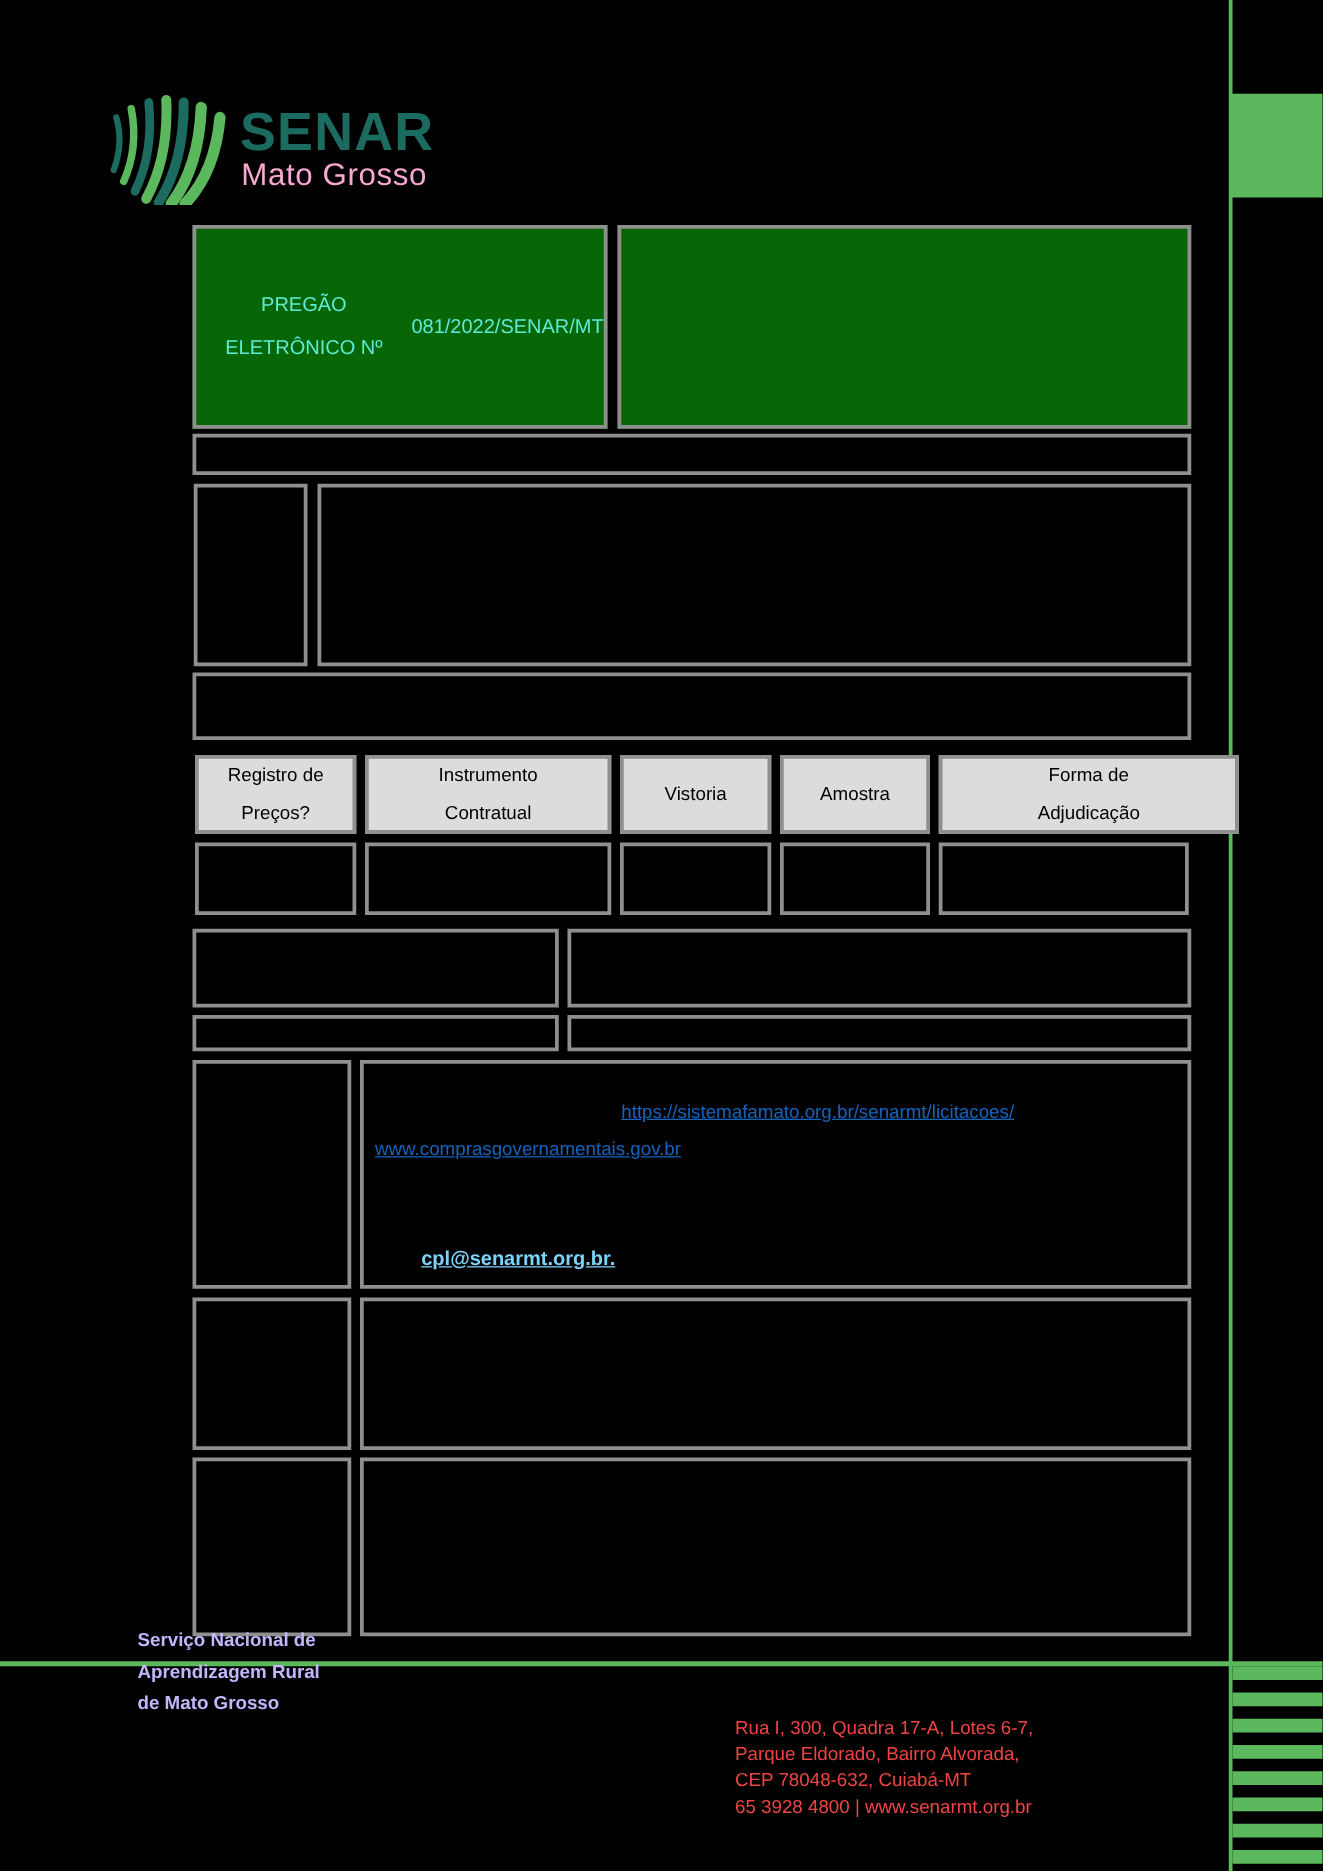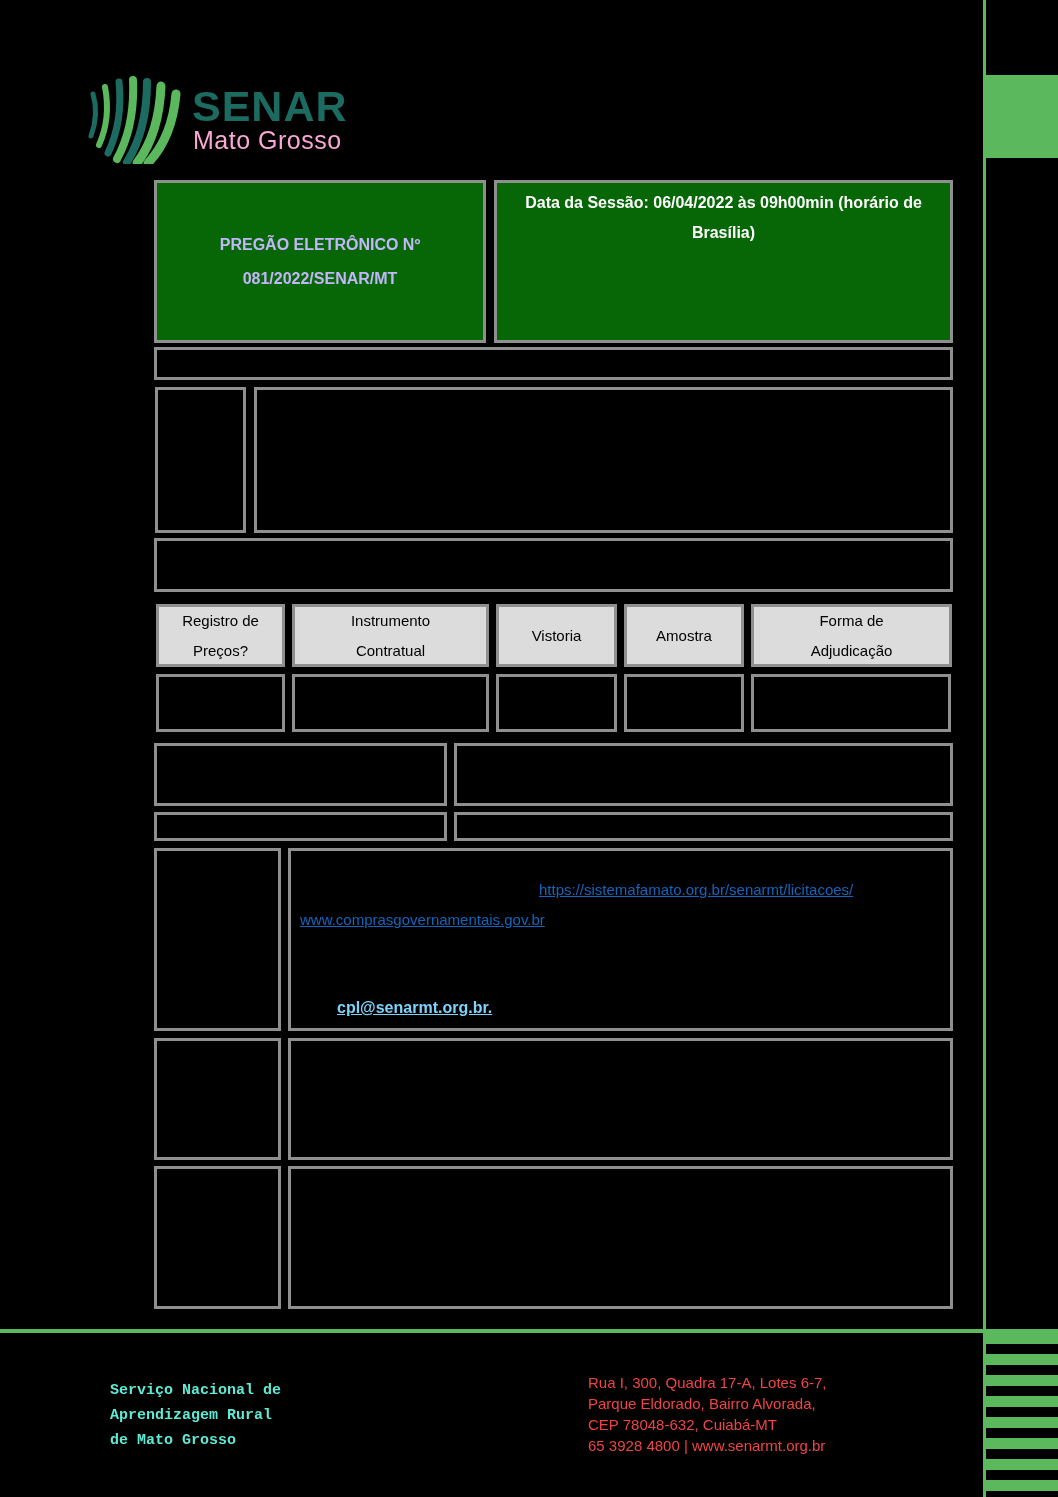--- a/index.html
+++ b/index.html
@@ -101,7 +101,6 @@
 </div>
 
 <div class="cell green session" style="left:494px;top:180px;width:459px;height:163px;">
-  <p class="p-center">Data da Sessão: 06/04/2022 às 09h00min (horário de Brasília)</p>
 </div>
 
 <div class="cell" style="left:154px;top:347px;width:799px;height:33px;"></div>

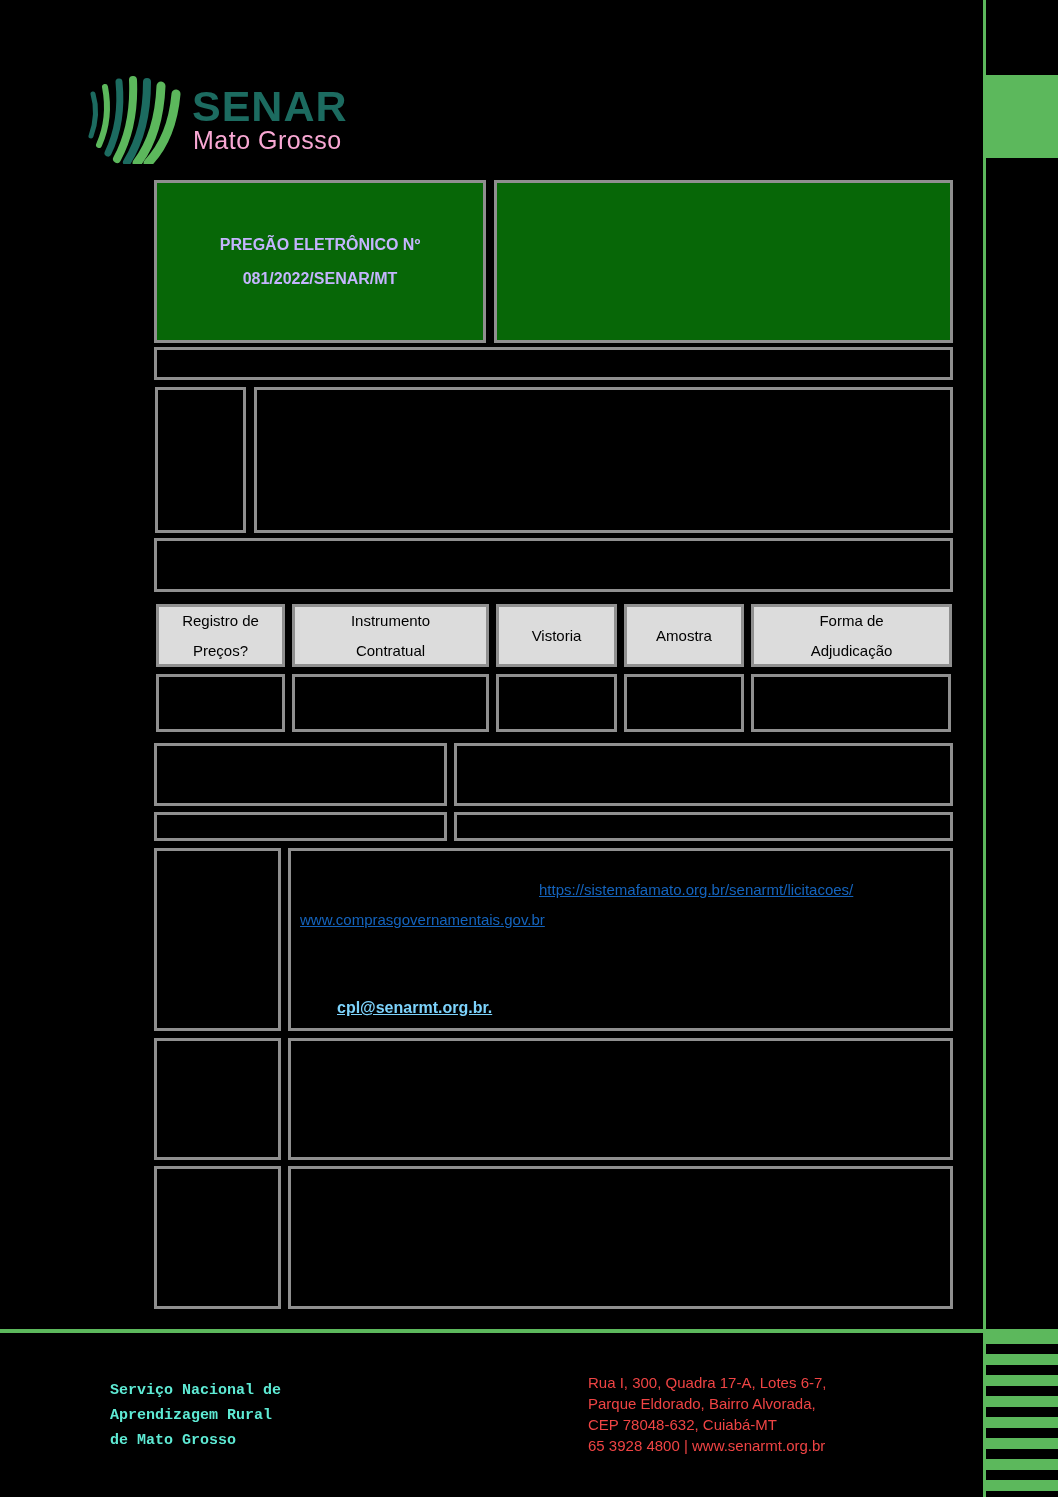--- a/index.html
+++ b/index.html
@@ -21,8 +21,8 @@
   .cell.green{background:#076707;}
   
   .pregao{
-    display:flex;flex-direction:column;justify-content:center;align-items:center;
-    color:#c4b5fd;font-weight:bold;font-size:16px;line-height:34px;text-align:center;
+    display:flex;flex-direction:row;justify-content:center;align-items:center;
+    color:#5eead4;font-weight:normal;font-size:16px;line-height:34px;text-align:center;
   }
   .session{color:#FFF;font-weight:bold;font-size:16px;padding:5px 12px 0 12px;}
   .session p{margin:0;line-height:30px;}

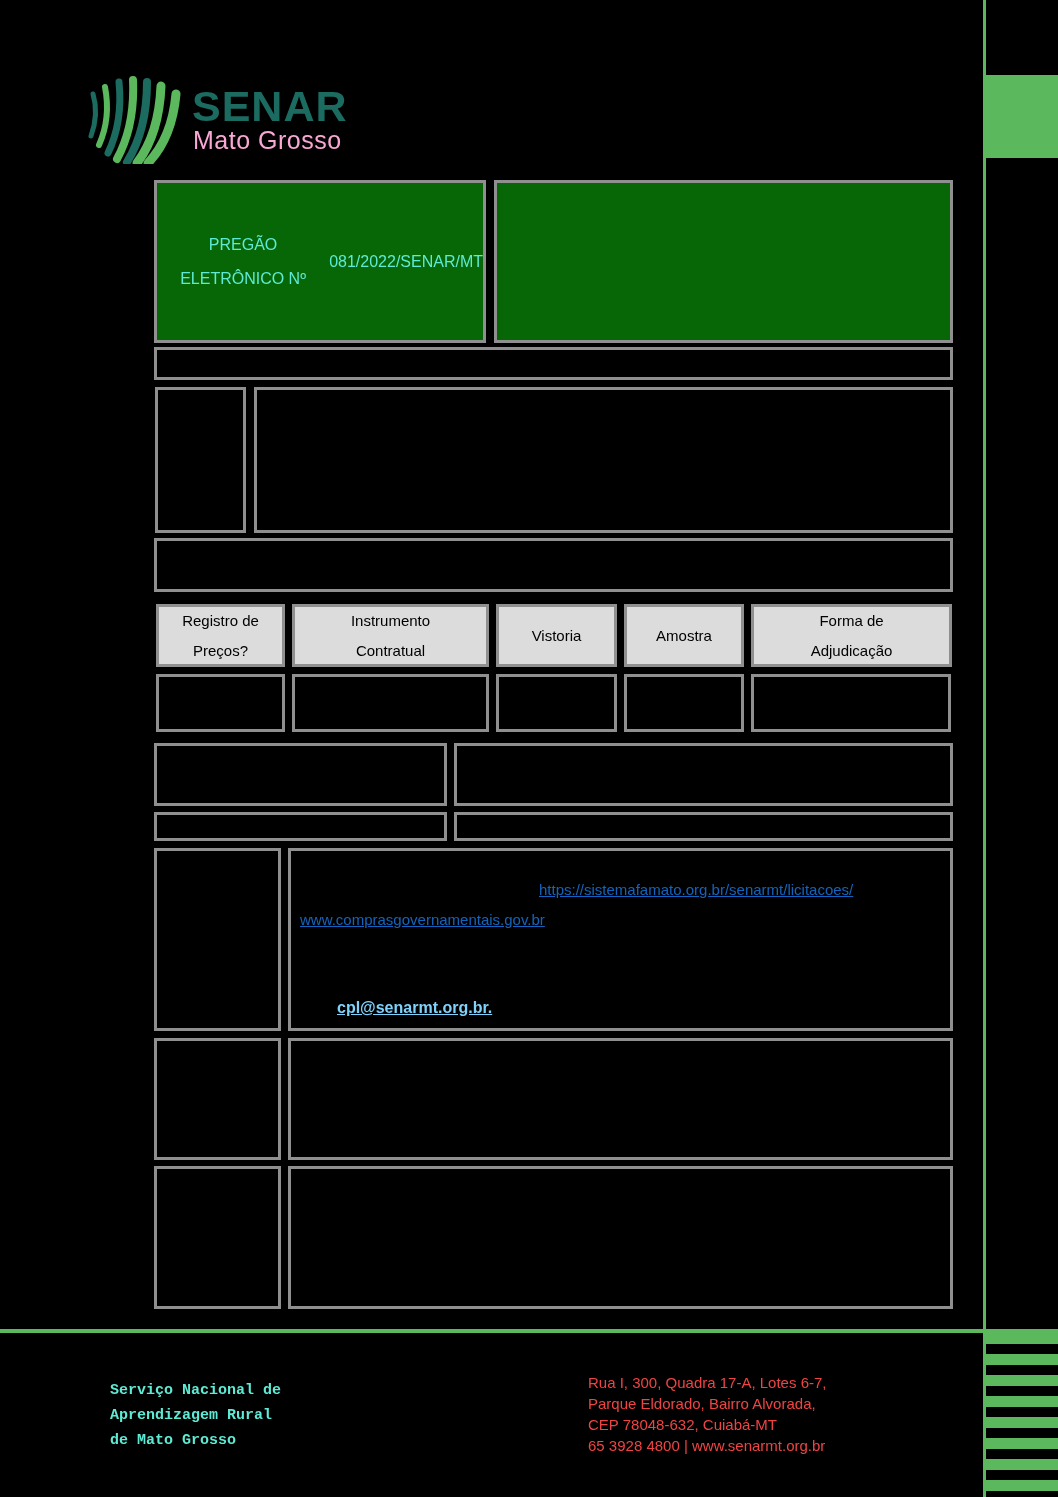--- a/index.html
+++ b/index.html
@@ -116,7 +116,7 @@
 Contratual</div>
 <div class="cell gray colhead" style="left:496px;top:604px;width:121px;height:63px;">Vistoria</div>
 <div class="cell gray colhead" style="left:624px;top:604px;width:120px;height:63px;">Amostra</div>
-<div class="cell gray colhead" style="left:751px;top:604px;width:201px;height:63px;">Forma de
+<div class="cell gray colhead" style="left:751px;top:604px;width:240px;height:63px;">Forma de
 Adjudicação</div>
 
 <div class="cell" style="left:156px;top:674px;width:129px;height:58px;"></div>

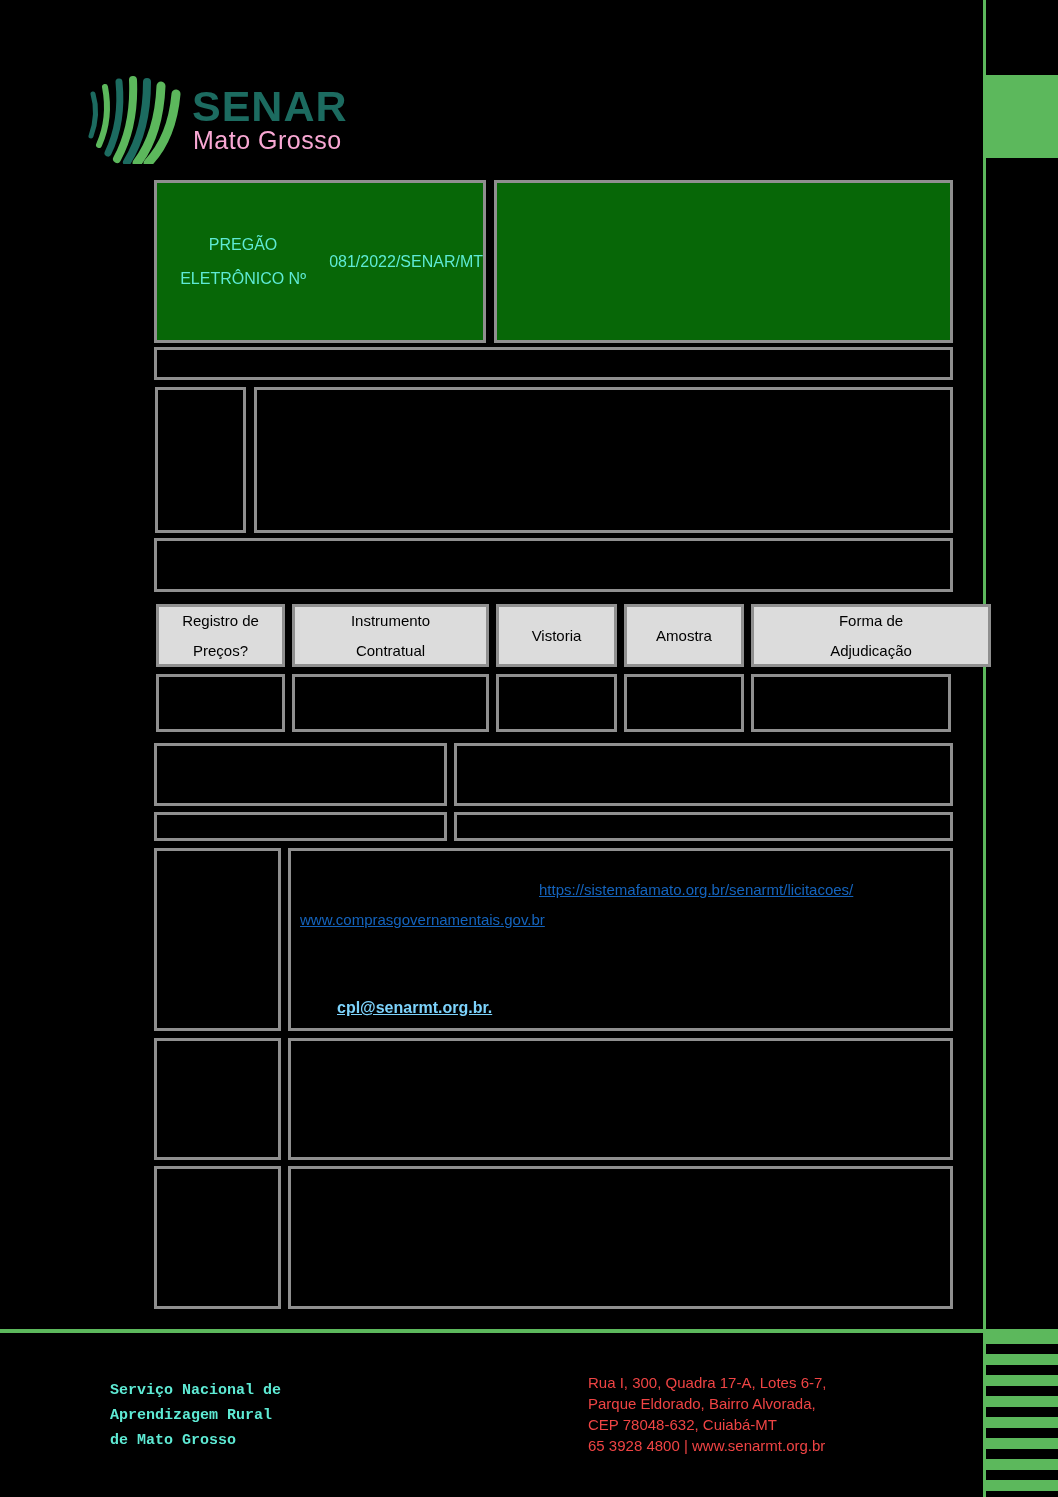--- a/index.html
+++ b/index.html
@@ -133,7 +133,7 @@
 
 <div class="cell" style="left:154px;top:848px;width:127px;height:183px;"></div>
 <div class="cell linkscell" style="left:288px;top:848px;width:665px;height:183px;">
-  <a href="#" class="doclink" style="left:206px;top:30px;margin-left:42px;">https://sistemafamato.org.br/senarmt/licitacoes/</a>
+  <a href="#" class="doclink" style="left:206px;top:30px;">https://sistemafamato.org.br/senarmt/licitacoes/</a>
   <a href="#" class="doclink" style="left:9px;top:60px;">www.comprasgovernamentais.gov.br</a>
   <a href="#" class="doclink email" style="left:46px;top:148px;">cpl@senarmt.org.br.</a>
 </div>

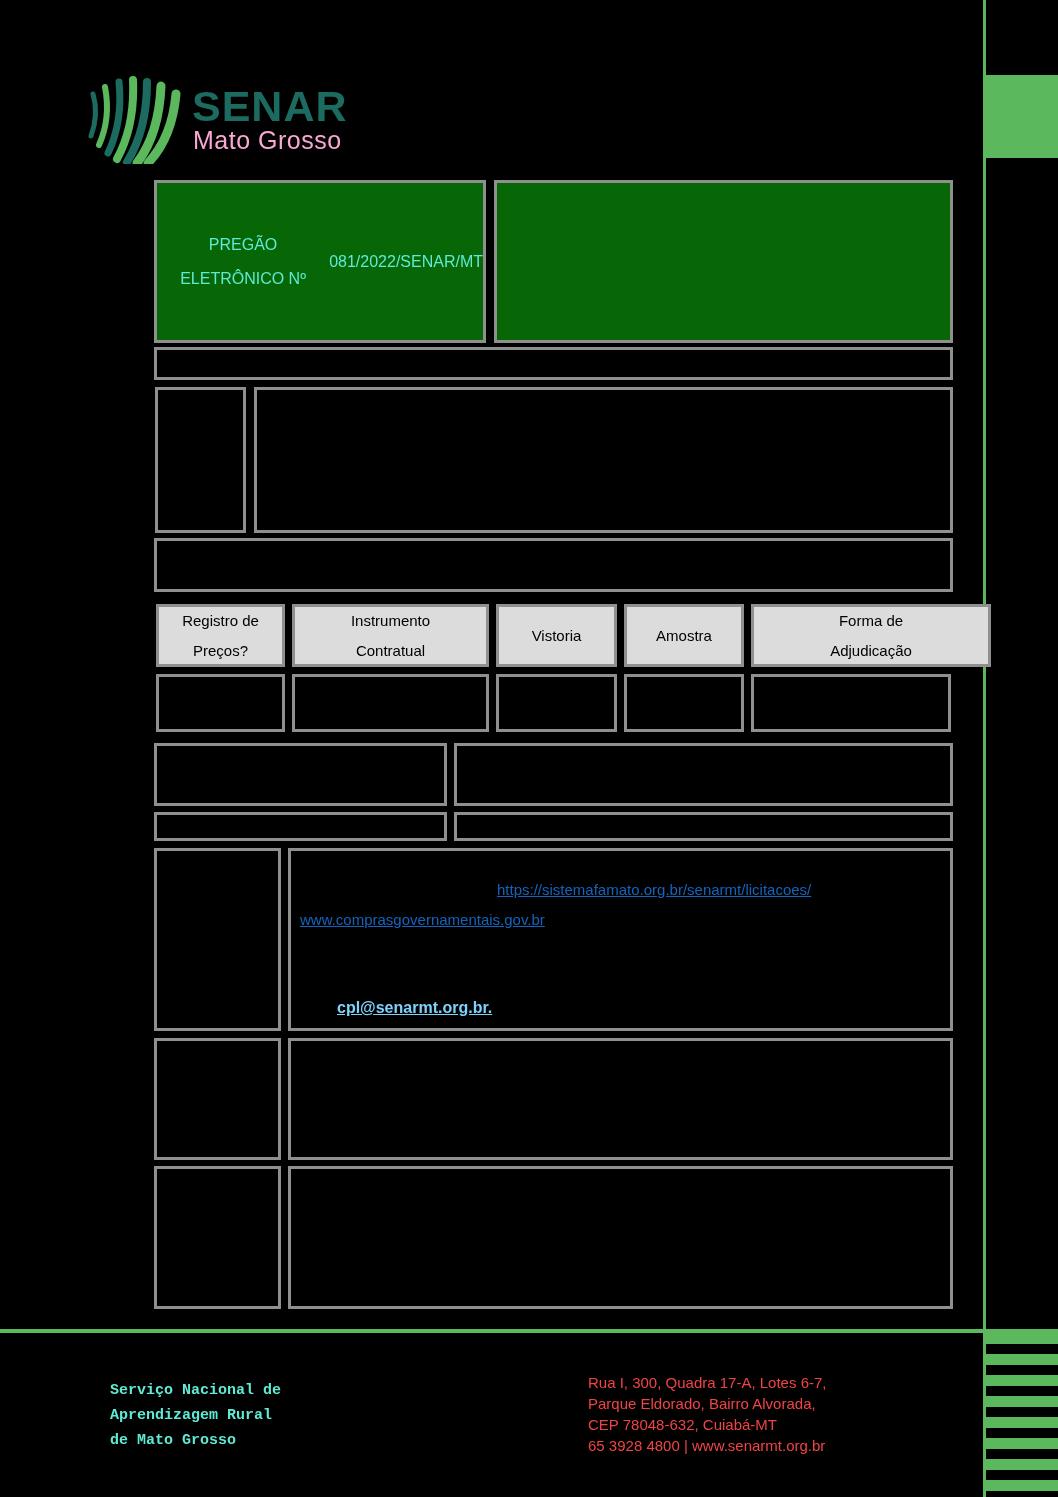--- a/index.html
+++ b/index.html
@@ -57,8 +57,8 @@
   }
   
   .footer-org{
-    position:absolute;left:110px;top:1378px;
-    color:#5eead4;font-weight:bold;font-size:15px;line-height:25px;font-family:Liberation Mono, monospace;
+    position:absolute;left:110px;top:1300px;
+    color:#c4b5fd;font-weight:bold;font-size:15px;line-height:25px;
   }
   .footer-addr{
     position:absolute;left:588px;top:1372px;

